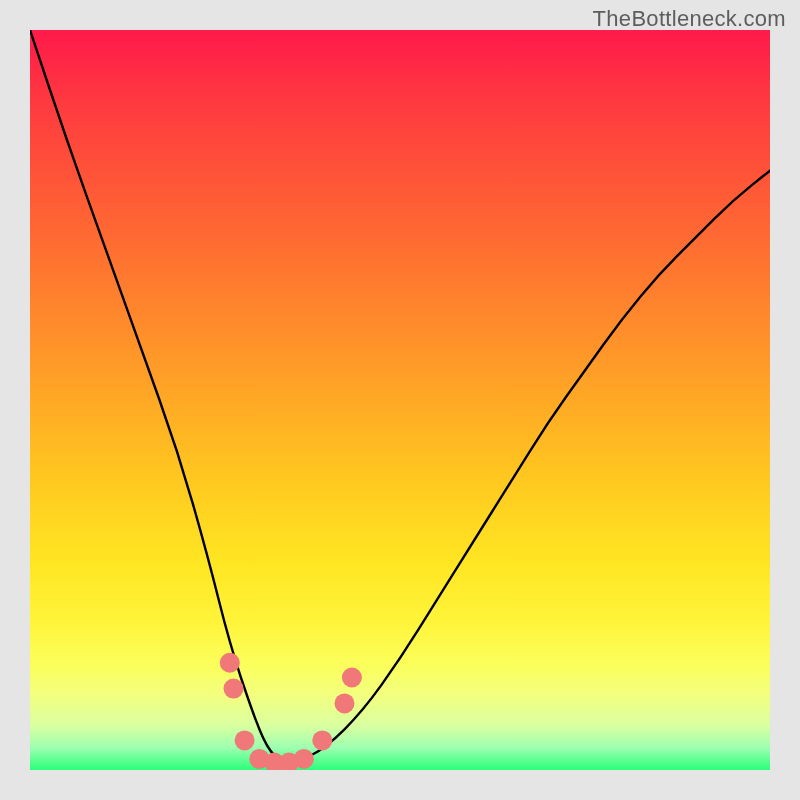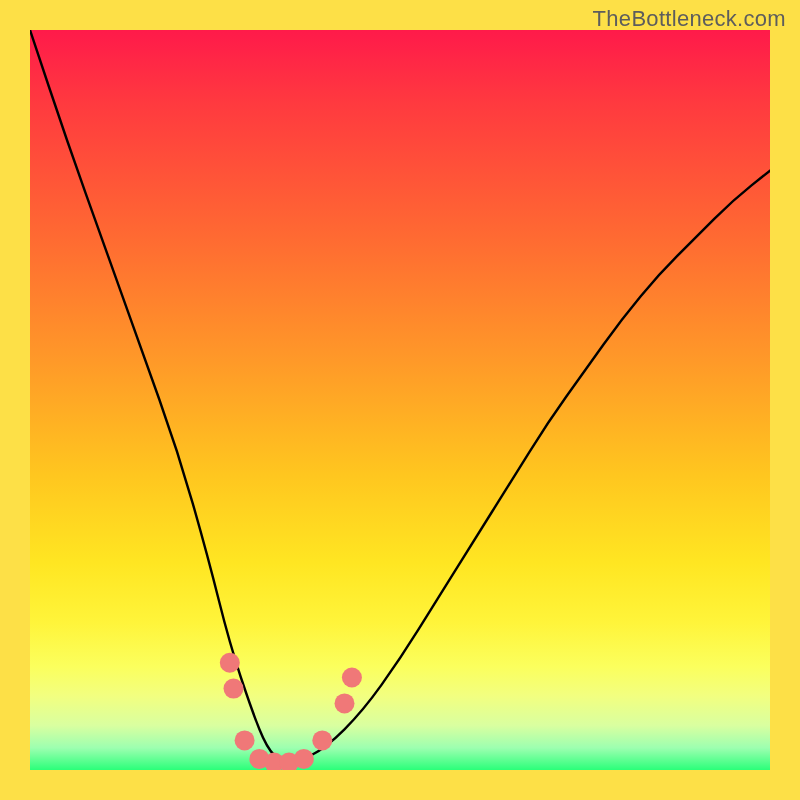--- a/index.html
+++ b/index.html
@@ -17,7 +17,7 @@
     top: 0;
     width: 800px;
     height: 800px;
-    background: #fde047;
+    background: #e5e5e5;
   }
   .plot {
     position: absolute;

